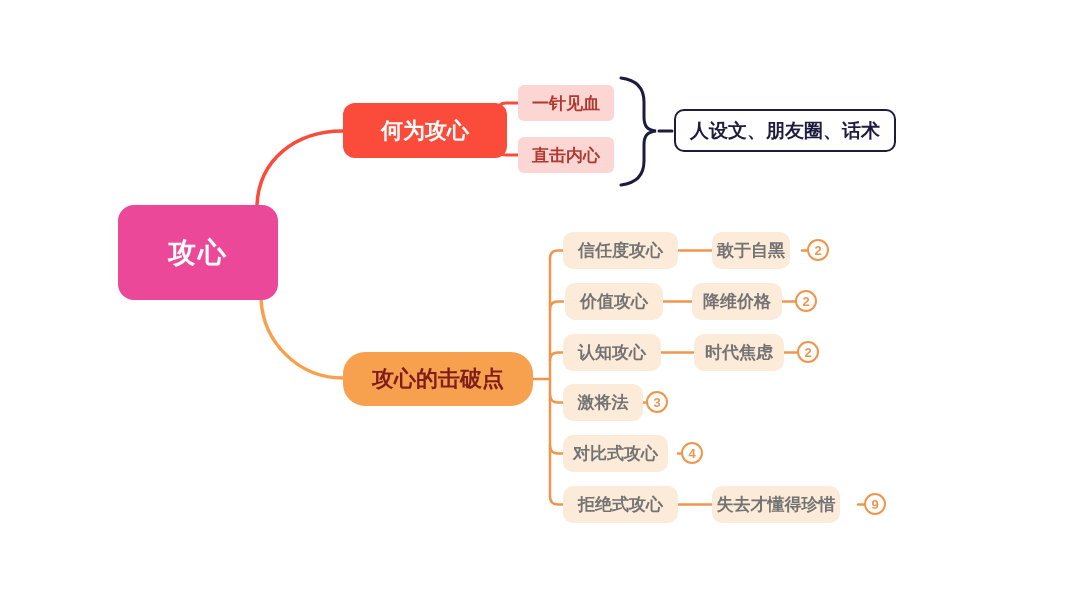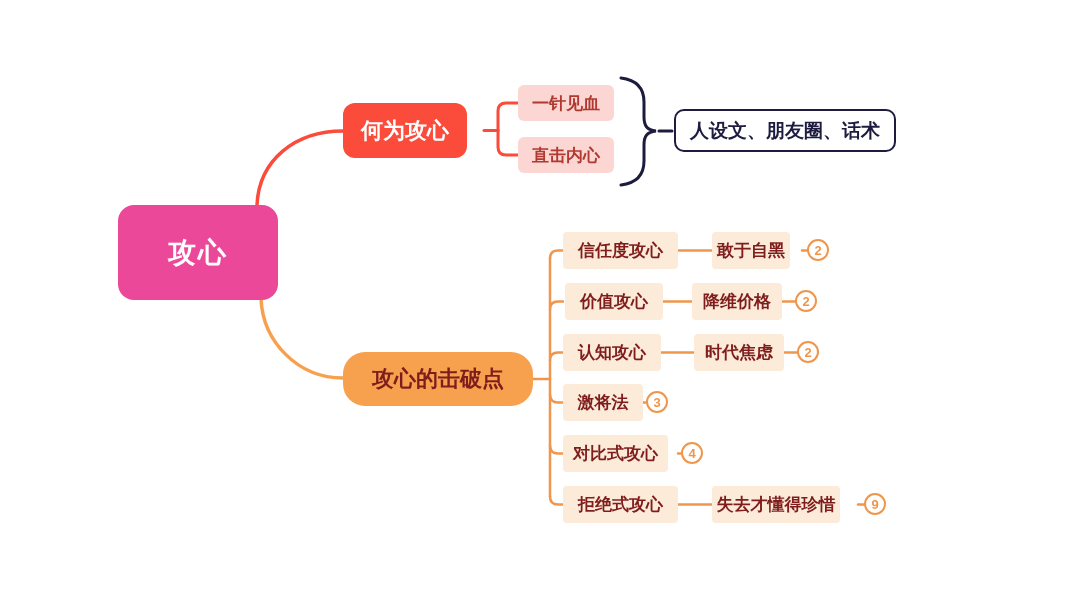--- a/index.html
+++ b/index.html
@@ -86,7 +86,7 @@
 
   <div class="node root" style="left:118px;top:205px;width:160px;height:95px;">攻心</div>
 
-  <div class="node red-branch" style="left:343px;top:103px;width:124px;height:55px;">何为攻心</div>
+  <div class="node red-branch" style="left:343px;top:103px;width:164px;height:55px;">何为攻心</div>
   <div class="node pink" style="left:518px;top:85px;width:96px;height:36px;">一针见血</div>
   <div class="node pink" style="left:518px;top:137px;width:96px;height:36px;">直击内心</div>
   <div class="node summary-box" style="left:674px;top:109px;width:222px;height:43px;text-align:right;">人设文、朋友圈、话术</div>

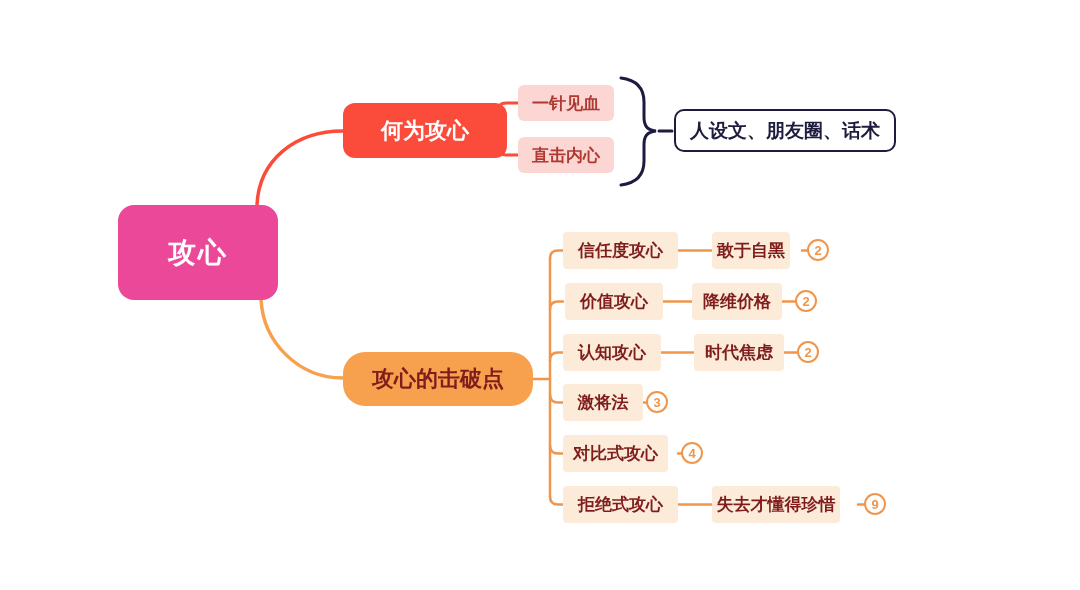--- a/index.html
+++ b/index.html
@@ -33,7 +33,7 @@
     font-size:22px;font-weight:bold;
   }
   .cream{
-    background:#fcebd9;color:#7f1d1d;border-radius:4px;
+    background:#fcebd9;color:#737373;border-radius:10px;
     font-size:17px;font-weight:600;
   }
   .badge{

